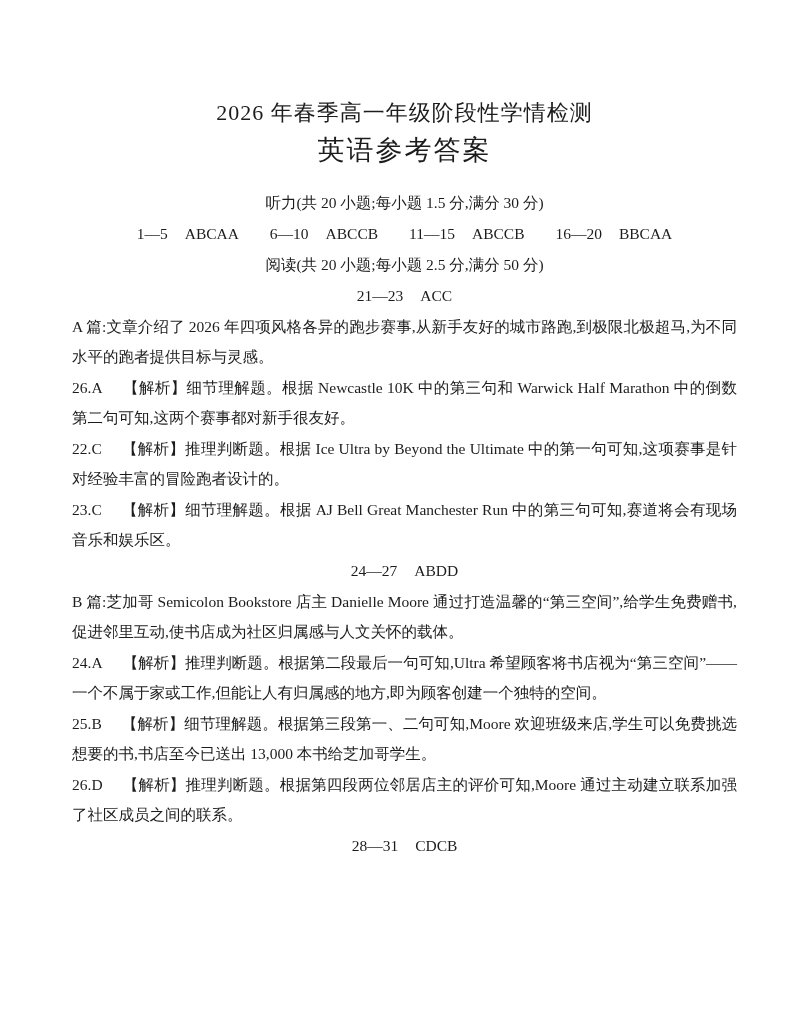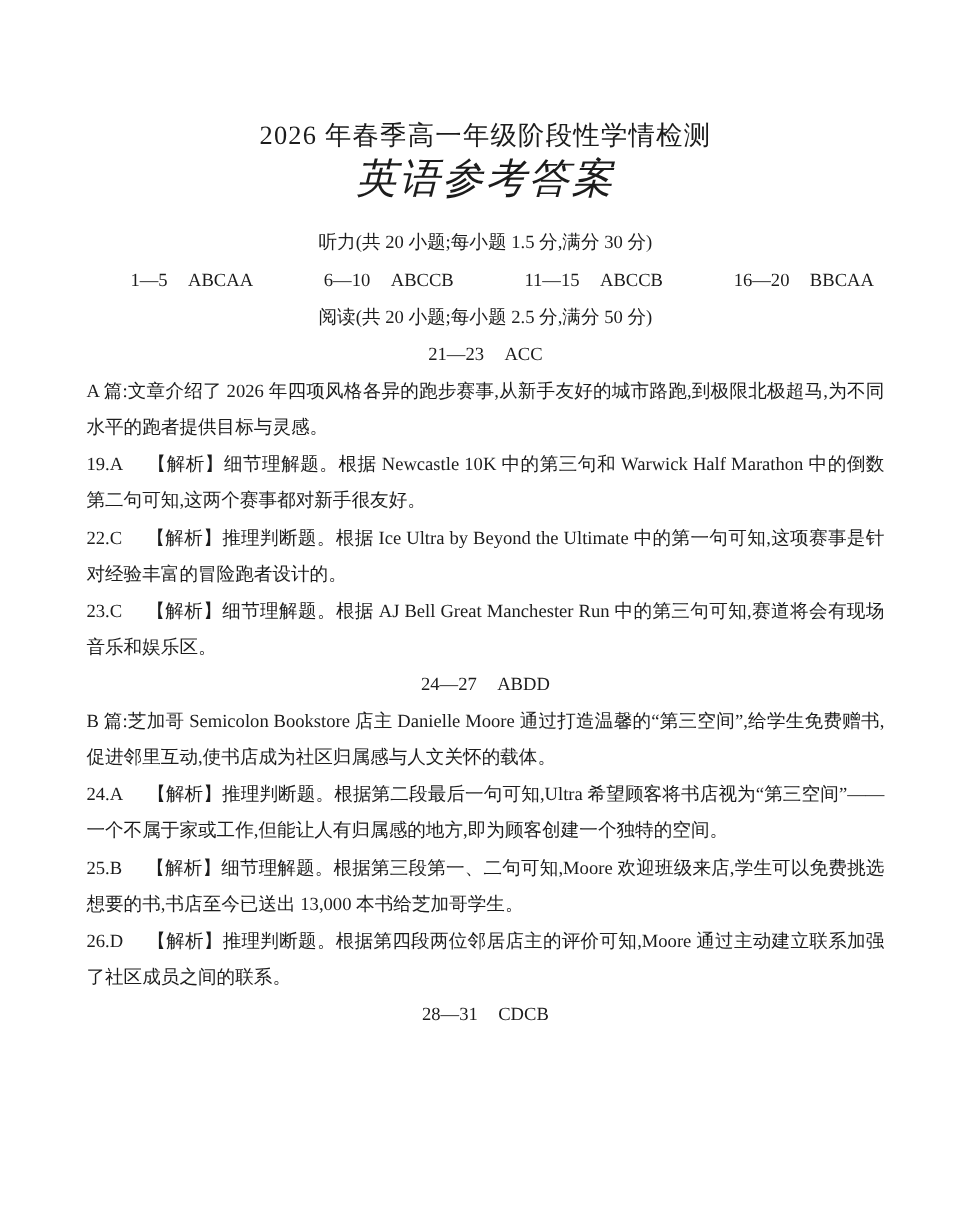--- a/index.html
+++ b/index.html
@@ -30,11 +30,10 @@
   .doc-subtitle {
     margin: 0 0 18px 0;
     text-align: center;
-    font-size: 34px;
+    font-size: 27px;
     font-weight: normal;
     letter-spacing: 2px;
     line-height: 40px;
-    font-style: italic;
   }
   .para {
     margin: 1px 0;

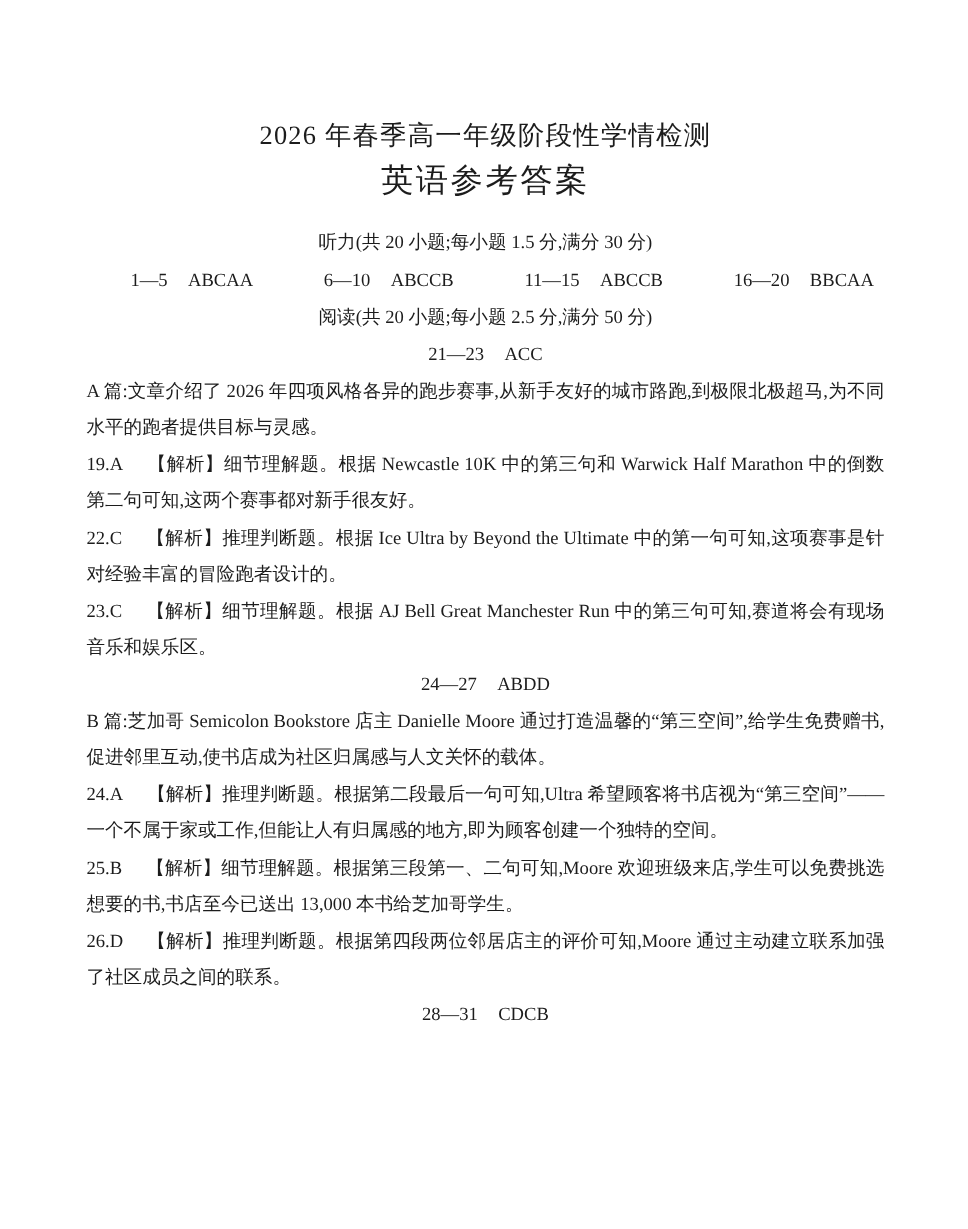--- a/index.html
+++ b/index.html
@@ -48,7 +48,6 @@
   }
   .grp {
     margin-right: 27px;
-    margin-left: 28px;
   }
   .grp:last-child {
     margin-right: 0;

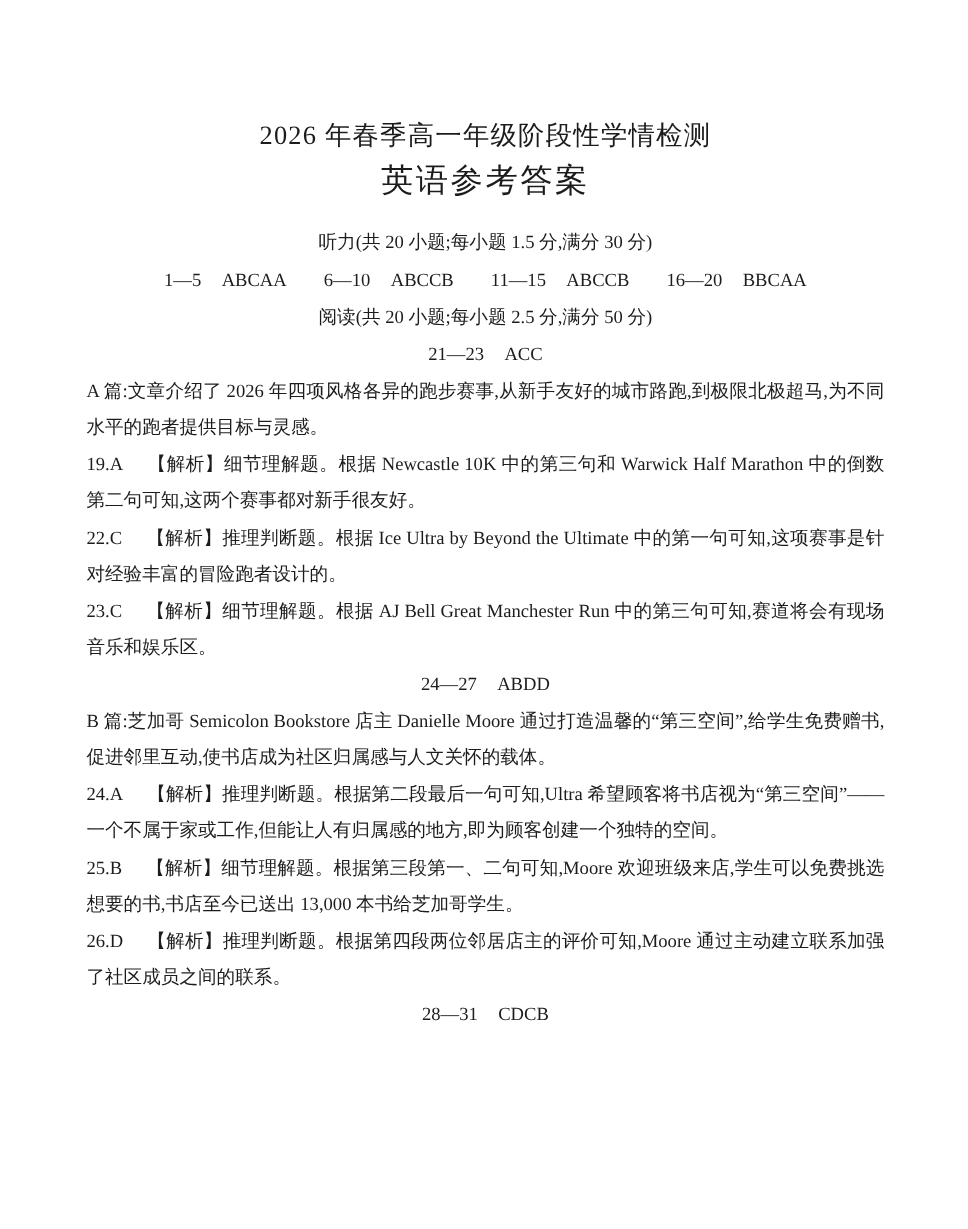--- a/index.html
+++ b/index.html
@@ -82,7 +82,7 @@
   <p class="para">A 篇:文章介绍了 2026 年四项风格各异的跑步赛事,从新手友好的城市路跑,到极限北极超马,为不同水平的跑者提供目标与灵感。</p>
 
   <p class="para">
-    <span class="qnum">19.A</span><span>【解析】</span><span>细节理解题。根据 Newcastle 10K 中的第三句和 Warwick Half Marathon 中的倒数第二句可知,这两个赛事都对新手很友好。</span>
+    <span class="qnum">26.A</span><span>【解析】</span><span>细节理解题。根据 Newcastle 10K 中的第三句和 Warwick Half Marathon 中的倒数第二句可知,这两个赛事都对新手很友好。</span>
   </p>
 
   <p class="para">

